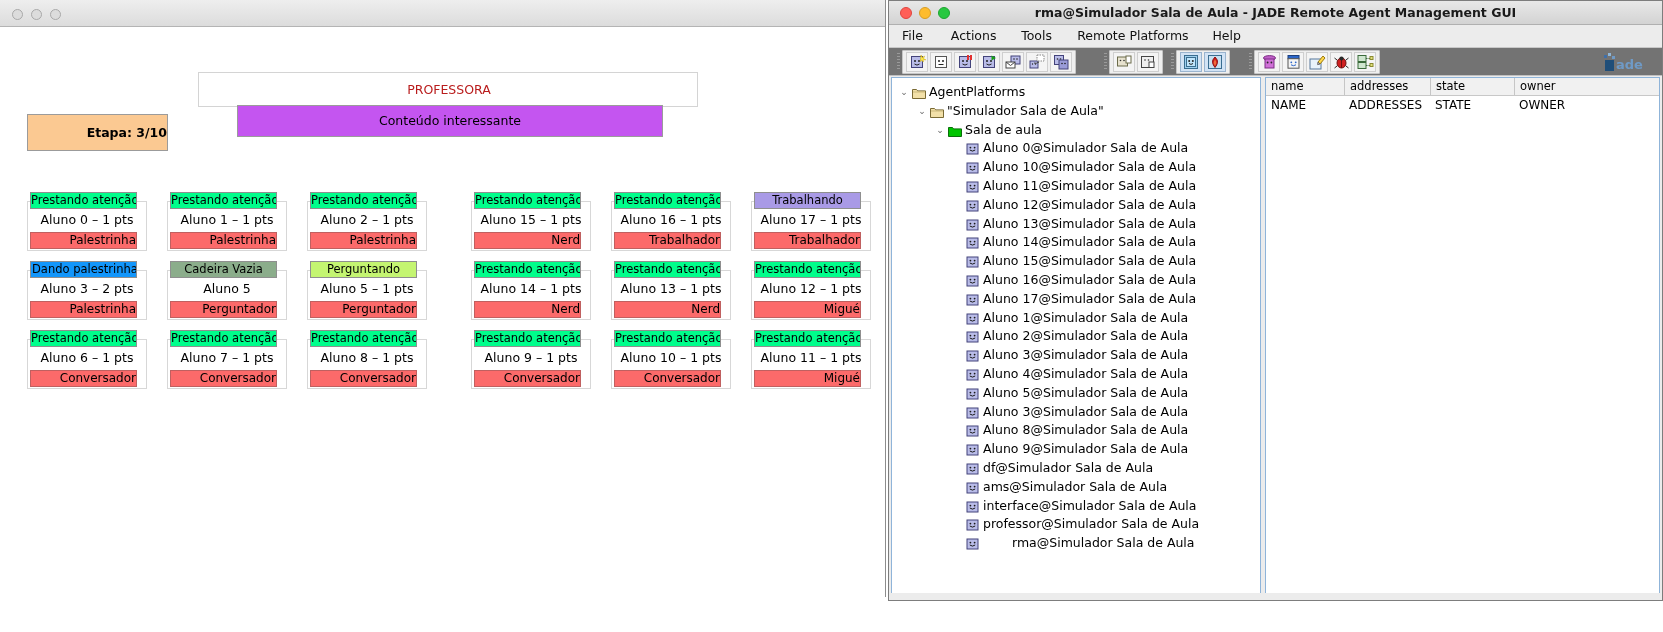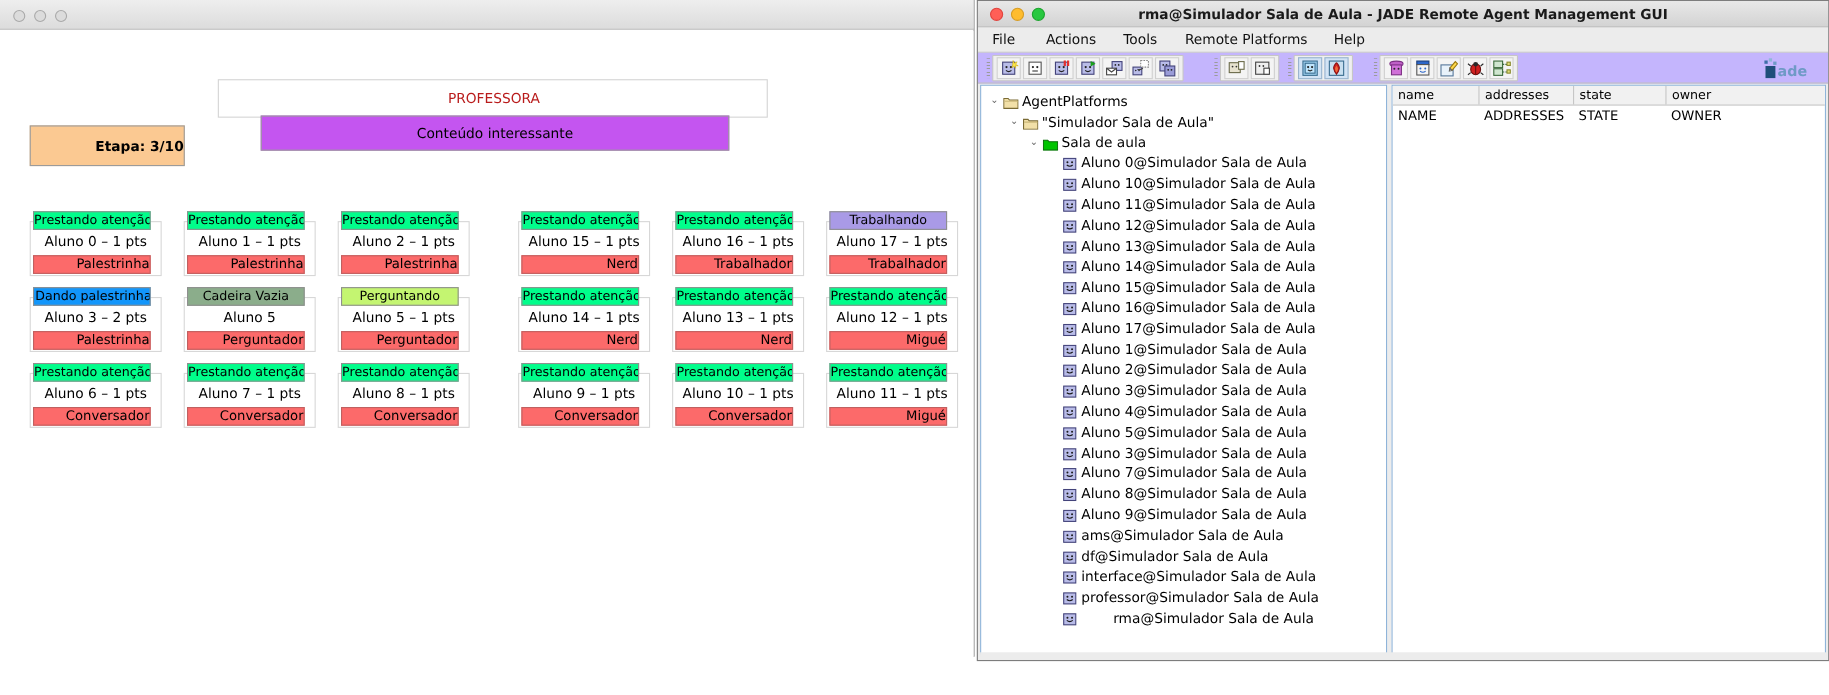--- a/index.html
+++ b/index.html
@@ -229,7 +229,7 @@
     position: absolute;
     left: 0; top: 47px;
     width: 773px; height: 28px;
-    background: #c4b5fd;
+    background: #737373;
     border-bottom: 1px solid #c0c0c0;
     box-sizing: border-box;
   }

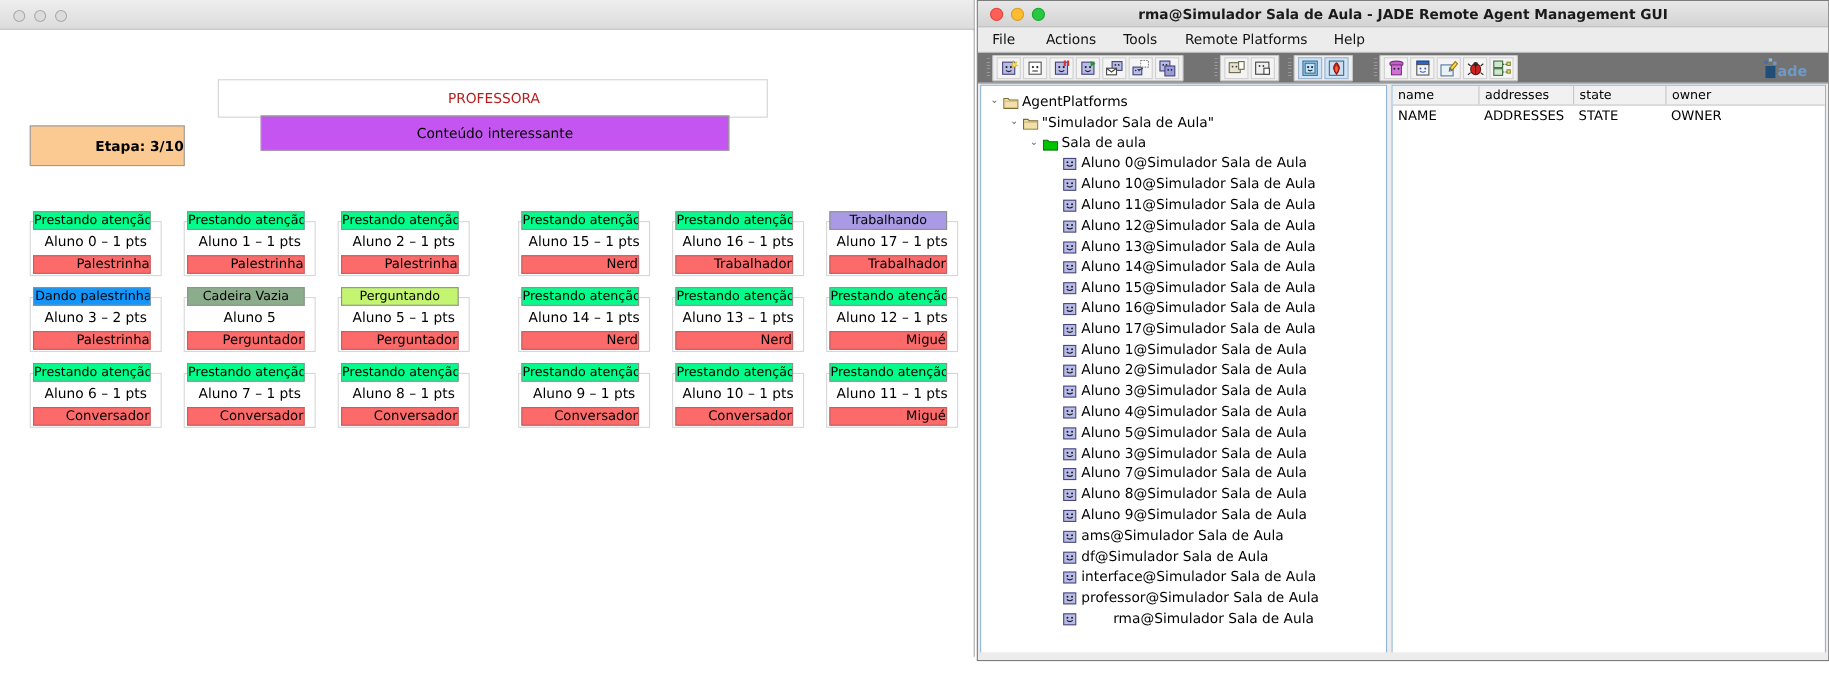--- a/index.html
+++ b/index.html
@@ -842,15 +842,6 @@
                 <circle cx="8.6" cy="4.6" r=".9" fill="#1a1a1a"></circle>
                 <path d="M3.8 7 Q6.5 9.2 9.2 7" stroke="#1a1a1a" fill="none"></path>
               </svg></span>
-            <span class="tlabel" style="left: 91px;">Aluno 7@Simulador Sala de Aula</span>
-          </div>
-          <div class="tree-row">
-            <span class="ticon" style="left: 74px;"><svg width="13" height="12" viewBox="0 0 13 12">
-                <rect x="1" y="1" width="11" height="10" fill="#b9bce8" stroke="#43437a"></rect>
-                <circle cx="4.4" cy="4.6" r=".9" fill="#1a1a1a"></circle>
-                <circle cx="8.6" cy="4.6" r=".9" fill="#1a1a1a"></circle>
-                <path d="M3.8 7 Q6.5 9.2 9.2 7" stroke="#1a1a1a" fill="none"></path>
-              </svg></span>
             <span class="tlabel" style="left: 91px;">Aluno 8@Simulador Sala de Aula</span>
           </div>
           <div class="tree-row">

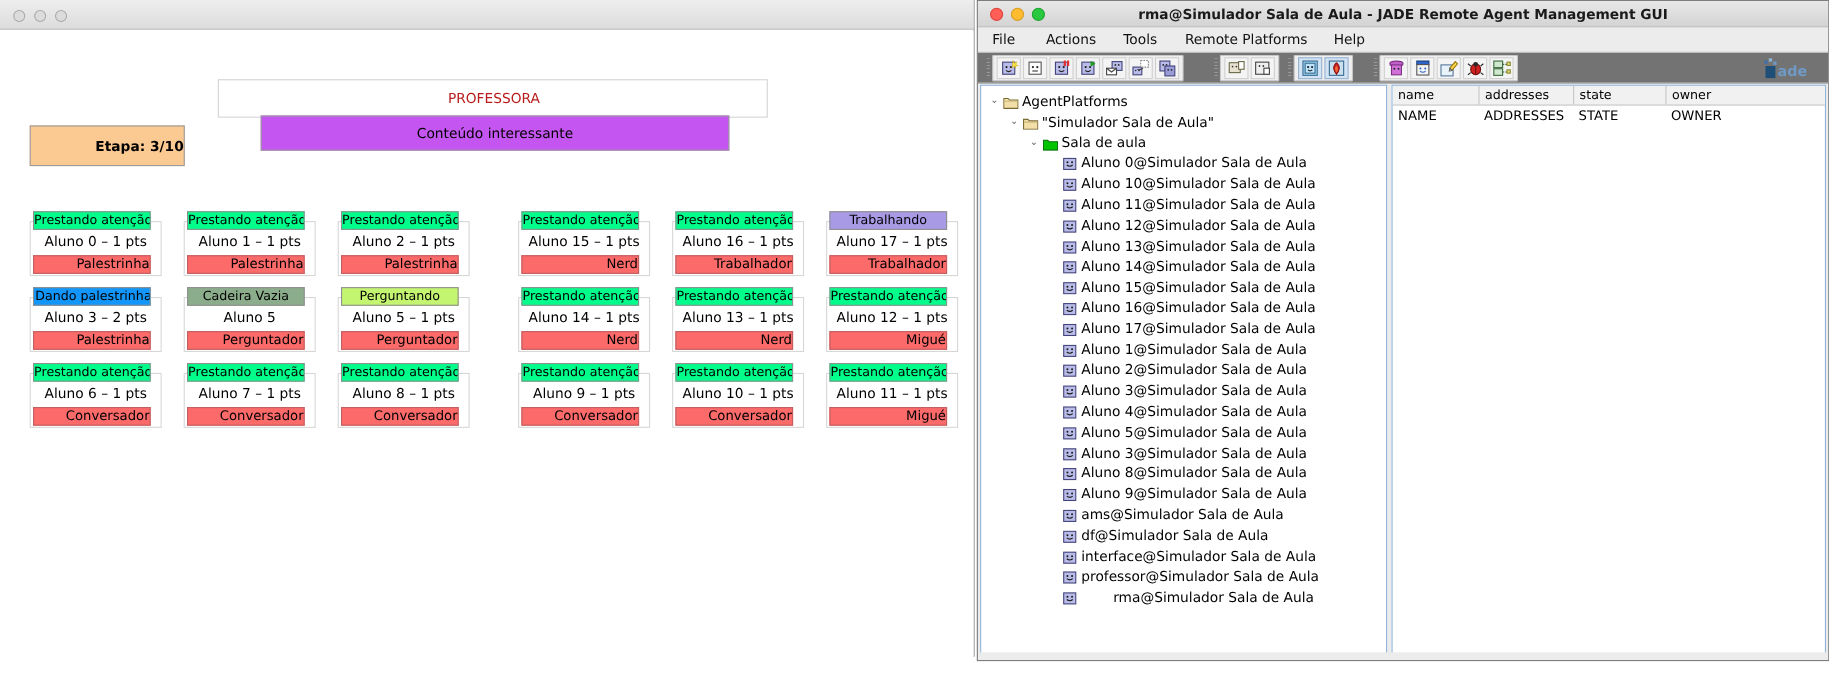--- a/index.html
+++ b/index.html
@@ -860,16 +860,16 @@
                 <circle cx="8.6" cy="4.6" r=".9" fill="#1a1a1a"></circle>
                 <path d="M3.8 7 Q6.5 9.2 9.2 7" stroke="#1a1a1a" fill="none"></path>
               </svg></span>
+            <span class="tlabel" style="left: 91px;">df@Simulador Sala de Aula</span>
+          </div>
+          <div class="tree-row">
+            <span class="ticon" style="left: 74px;"><svg width="13" height="12" viewBox="0 0 13 12">
+                <rect x="1" y="1" width="11" height="10" fill="#b9bce8" stroke="#43437a"></rect>
+                <circle cx="4.4" cy="4.6" r=".9" fill="#1a1a1a"></circle>
+                <circle cx="8.6" cy="4.6" r=".9" fill="#1a1a1a"></circle>
+                <path d="M3.8 7 Q6.5 9.2 9.2 7" stroke="#1a1a1a" fill="none"></path>
+              </svg></span>
             <span class="tlabel" style="left: 91px;">ams@Simulador Sala de Aula</span>
-          </div>
-          <div class="tree-row">
-            <span class="ticon" style="left: 74px;"><svg width="13" height="12" viewBox="0 0 13 12">
-                <rect x="1" y="1" width="11" height="10" fill="#b9bce8" stroke="#43437a"></rect>
-                <circle cx="4.4" cy="4.6" r=".9" fill="#1a1a1a"></circle>
-                <circle cx="8.6" cy="4.6" r=".9" fill="#1a1a1a"></circle>
-                <path d="M3.8 7 Q6.5 9.2 9.2 7" stroke="#1a1a1a" fill="none"></path>
-              </svg></span>
-            <span class="tlabel" style="left: 91px;">df@Simulador Sala de Aula</span>
           </div>
           <div class="tree-row">
             <span class="ticon" style="left: 74px;"><svg width="13" height="12" viewBox="0 0 13 12">

